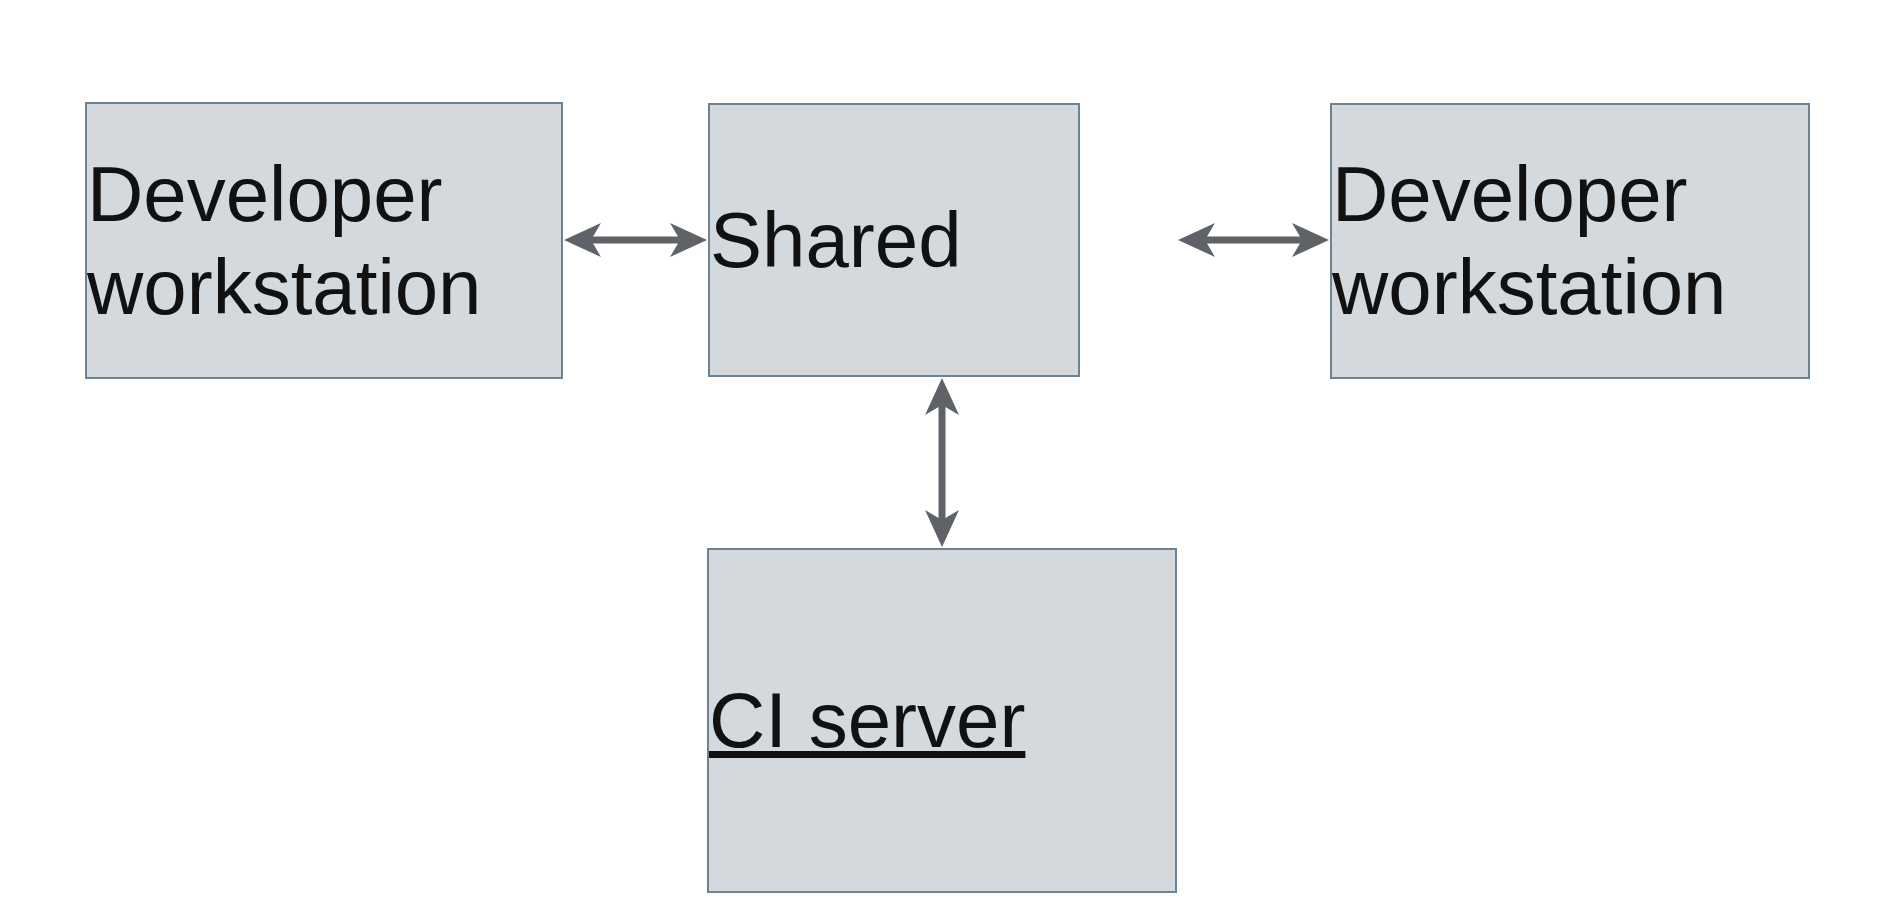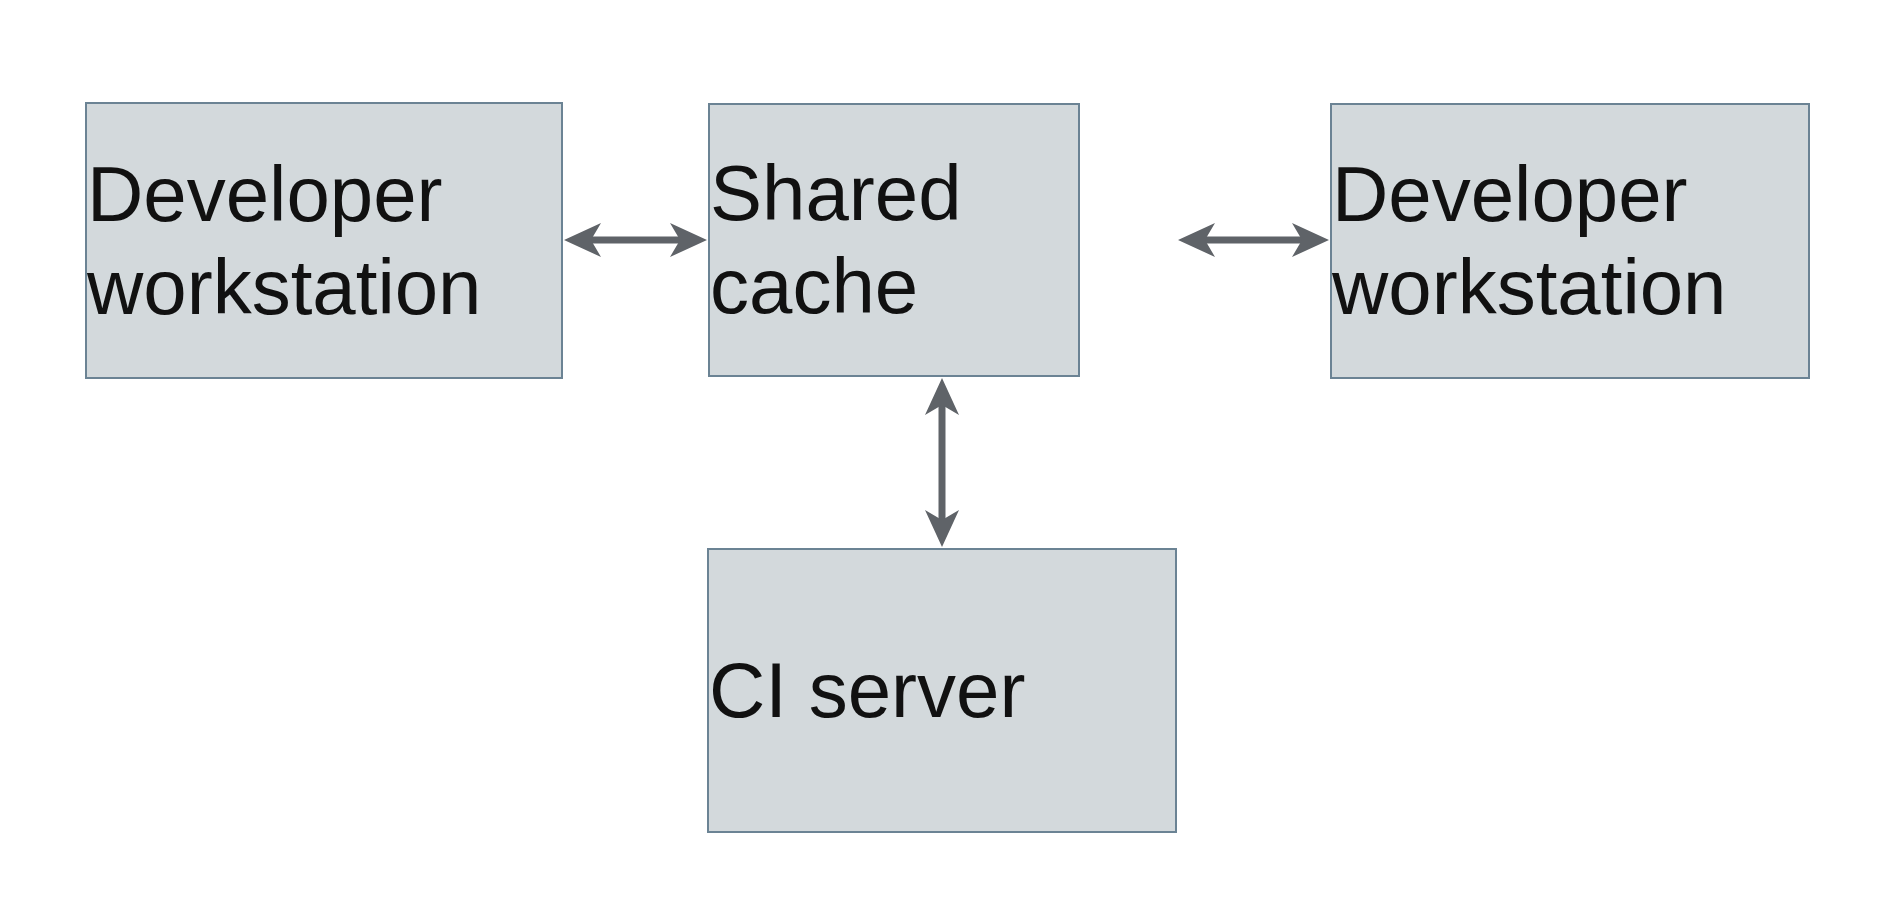--- a/index.html
+++ b/index.html
@@ -57,7 +57,6 @@
 
   <div class="node" id="node-cache">
     <span>Shared</span>
-    <span>cache</span>
   </div>
 
   <div class="node" id="node-dev-right">

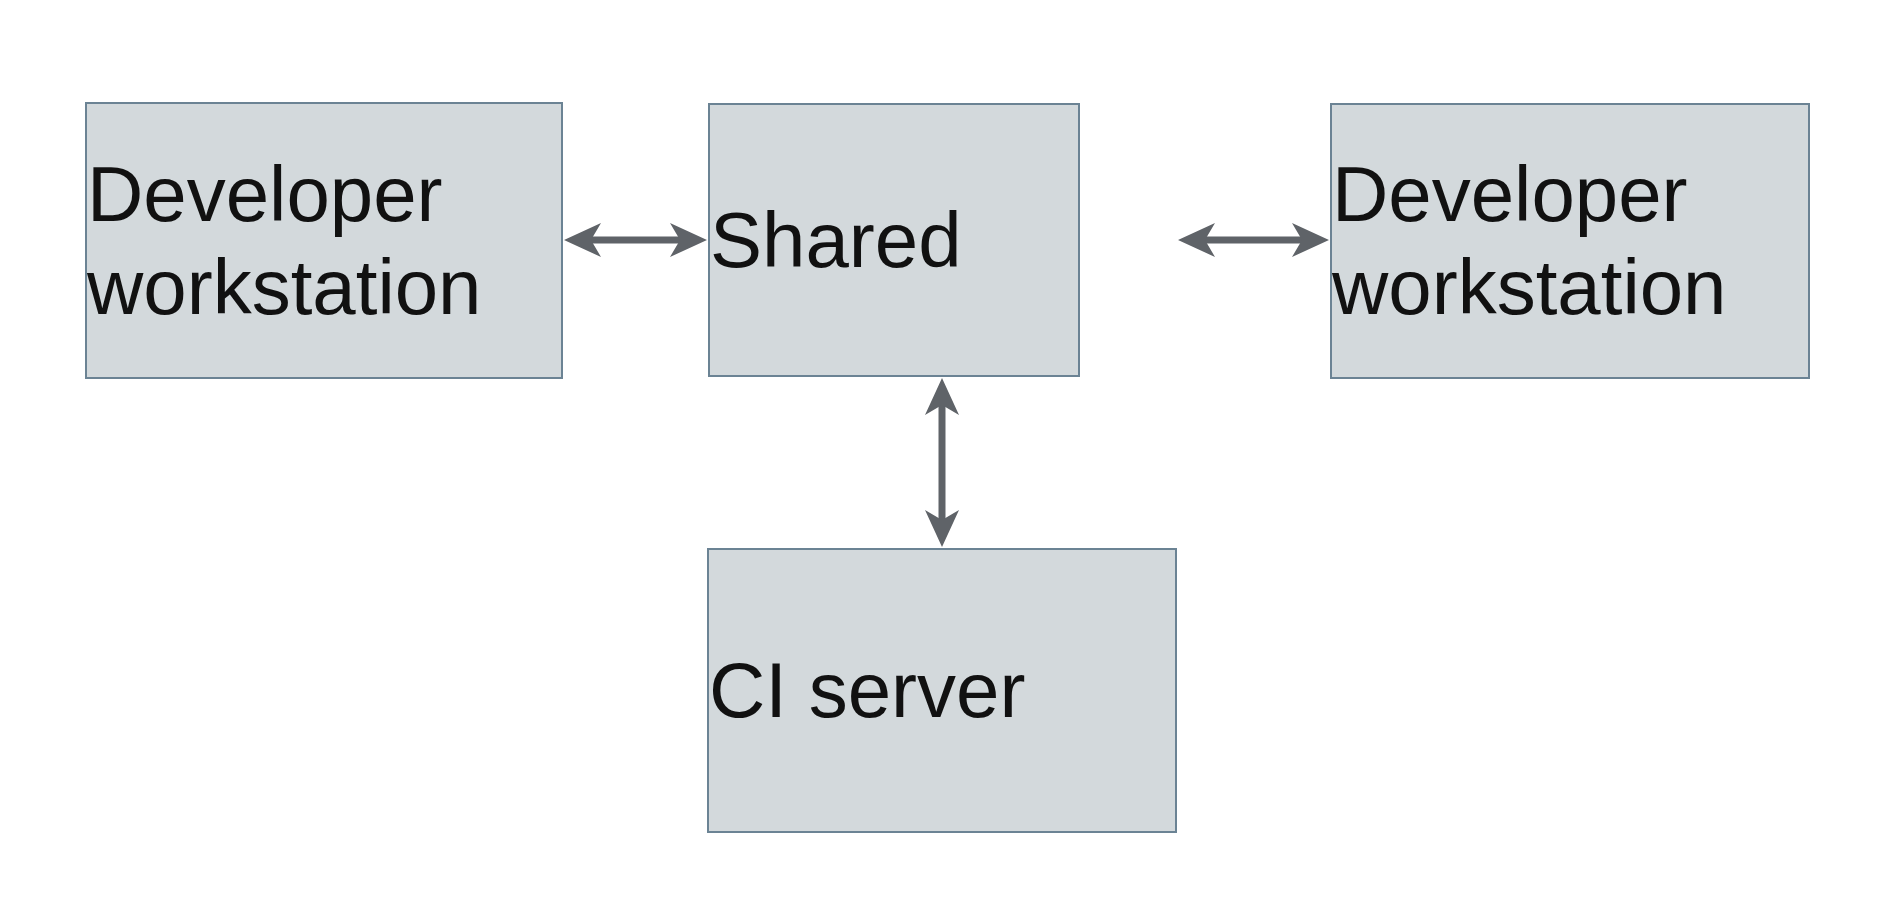--- a/index.html
+++ b/index.html
@@ -38,7 +38,7 @@
   #node-dev-left   { left:  85px; top: 102px; width: 478px; height: 277px; }
   #node-cache      { left: 708px; top: 103px; width: 372px; height: 274px; }
   #node-dev-right  { left: 1330px; top: 103px; width: 480px; height: 276px; }
-  #node-ci         { left: 707px; top: 548px; width: 470px; height: 285px; }
+  #node-ci         { left: 707px; top: 548px; width: 470px; height: 345px; text-decoration: underline; }
 
   .edge { position: absolute; display: block; }
   #edge-left  { left:  563px; top: 218px; }

